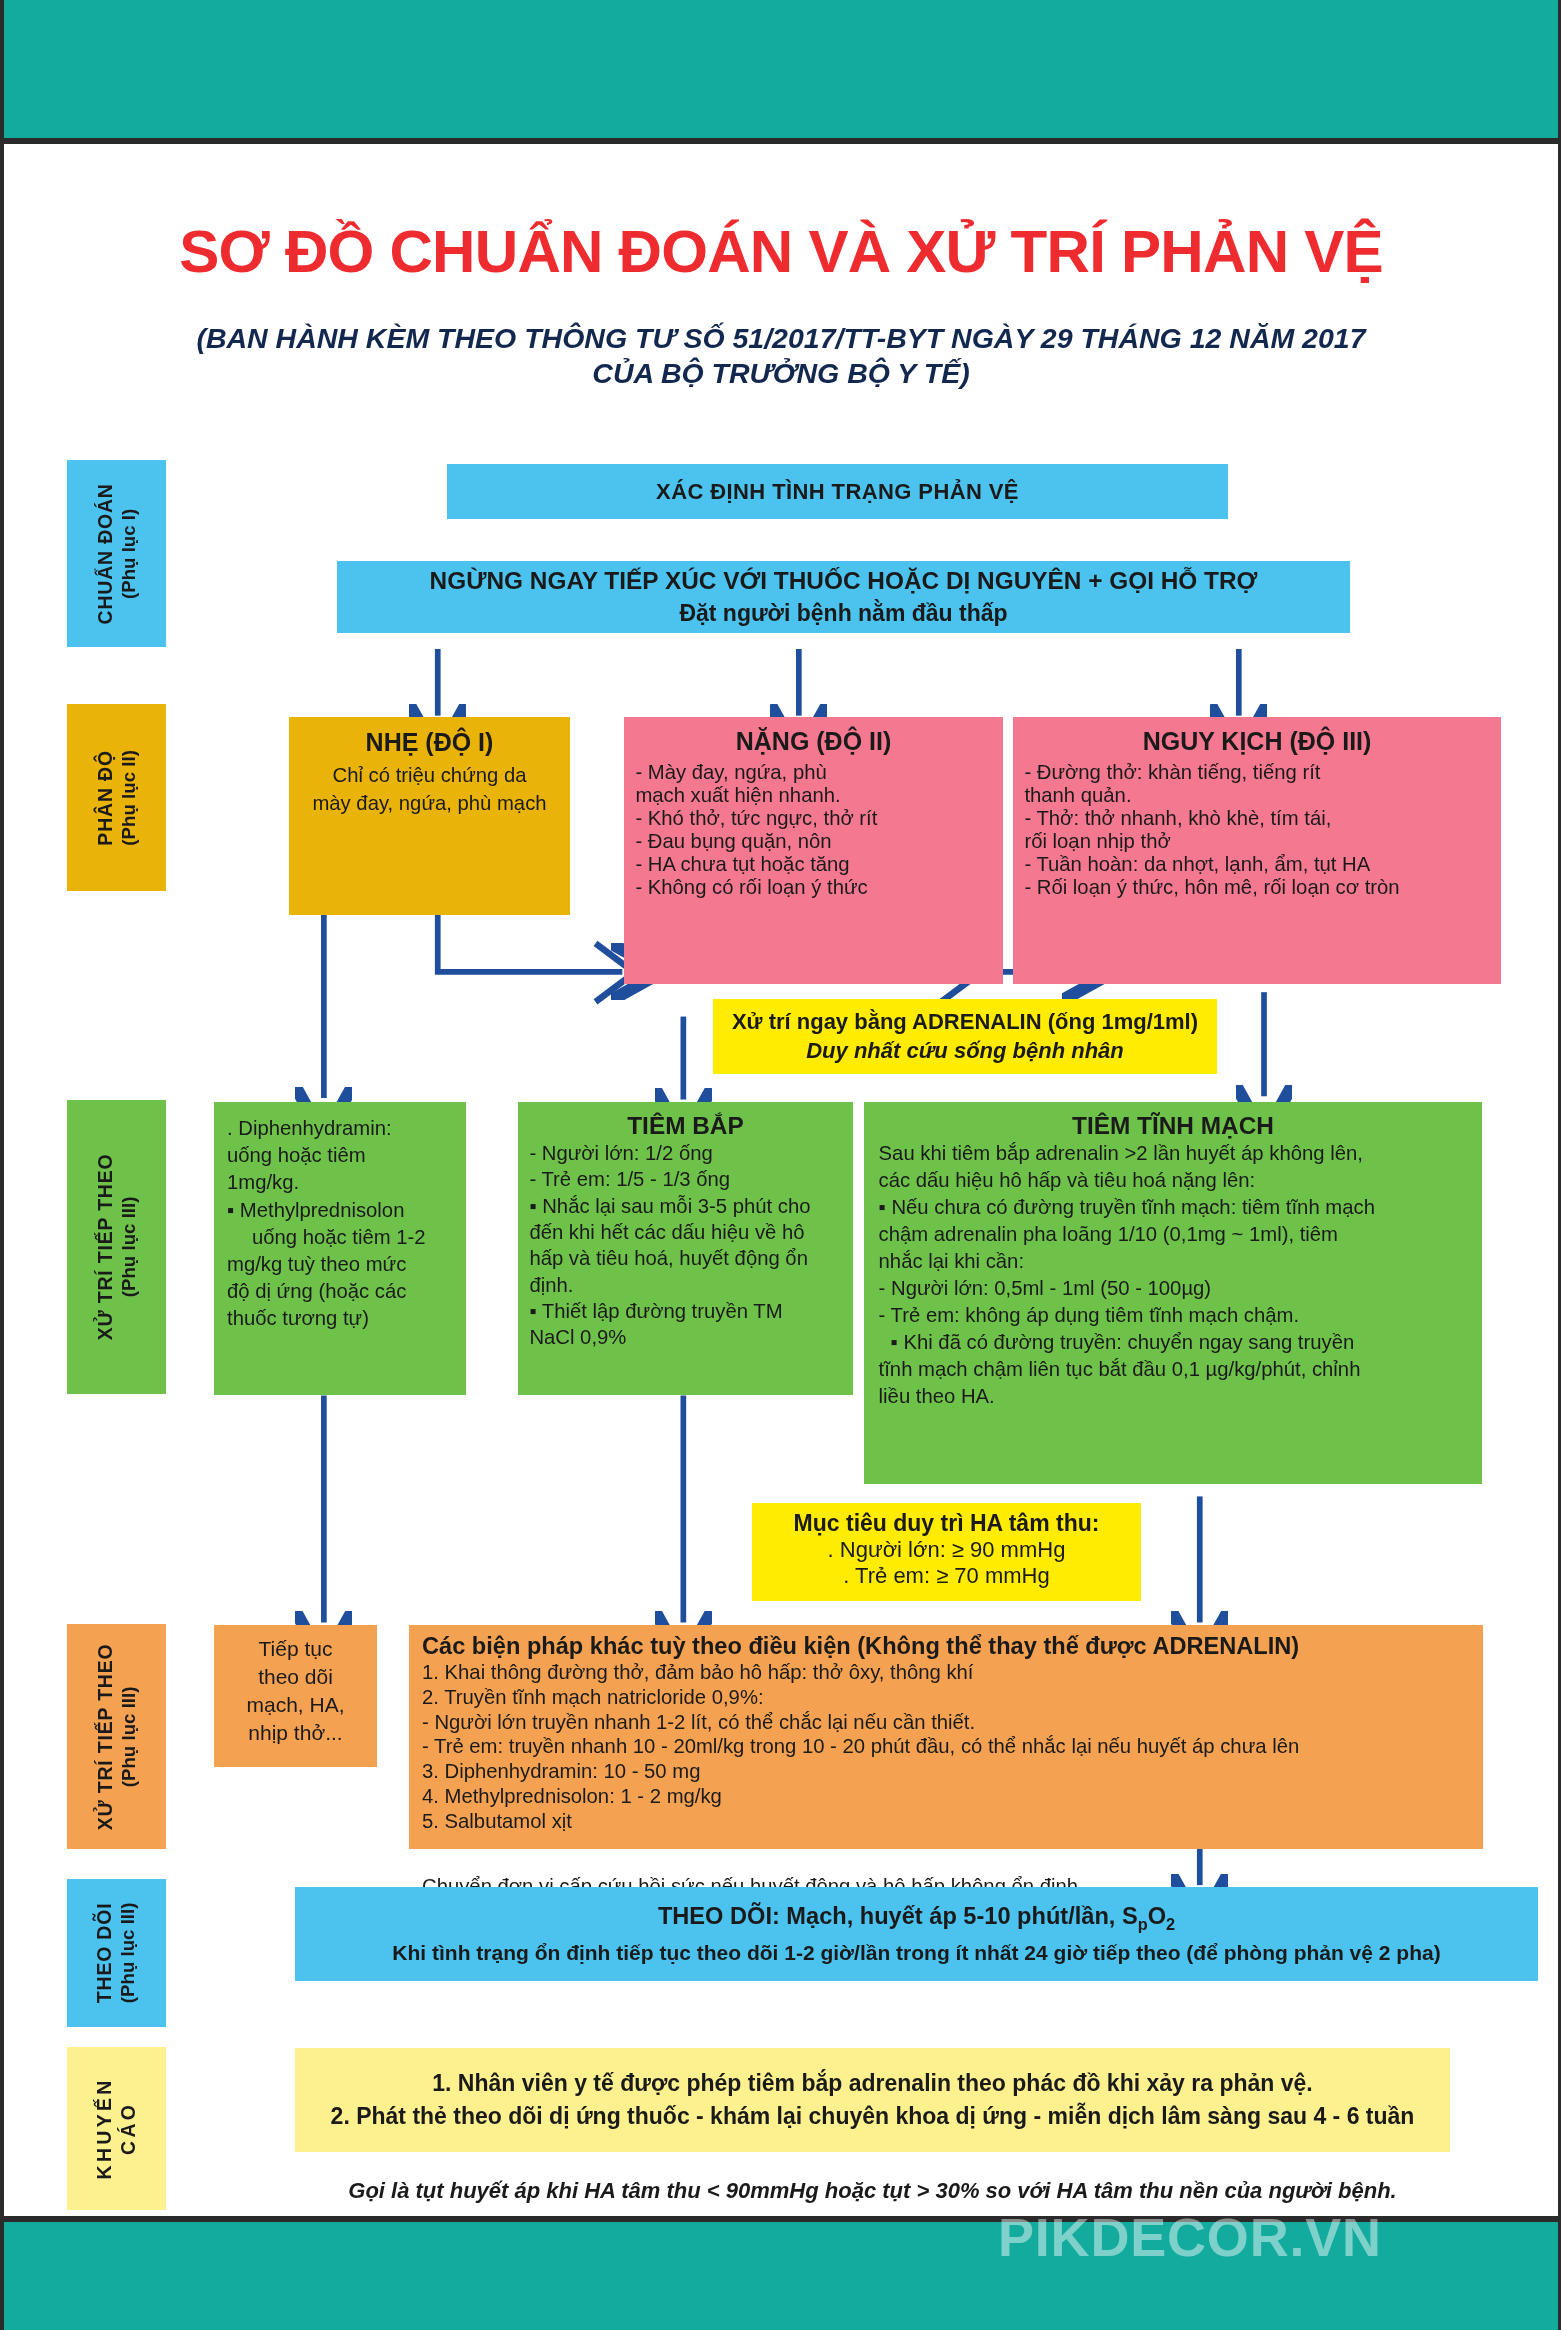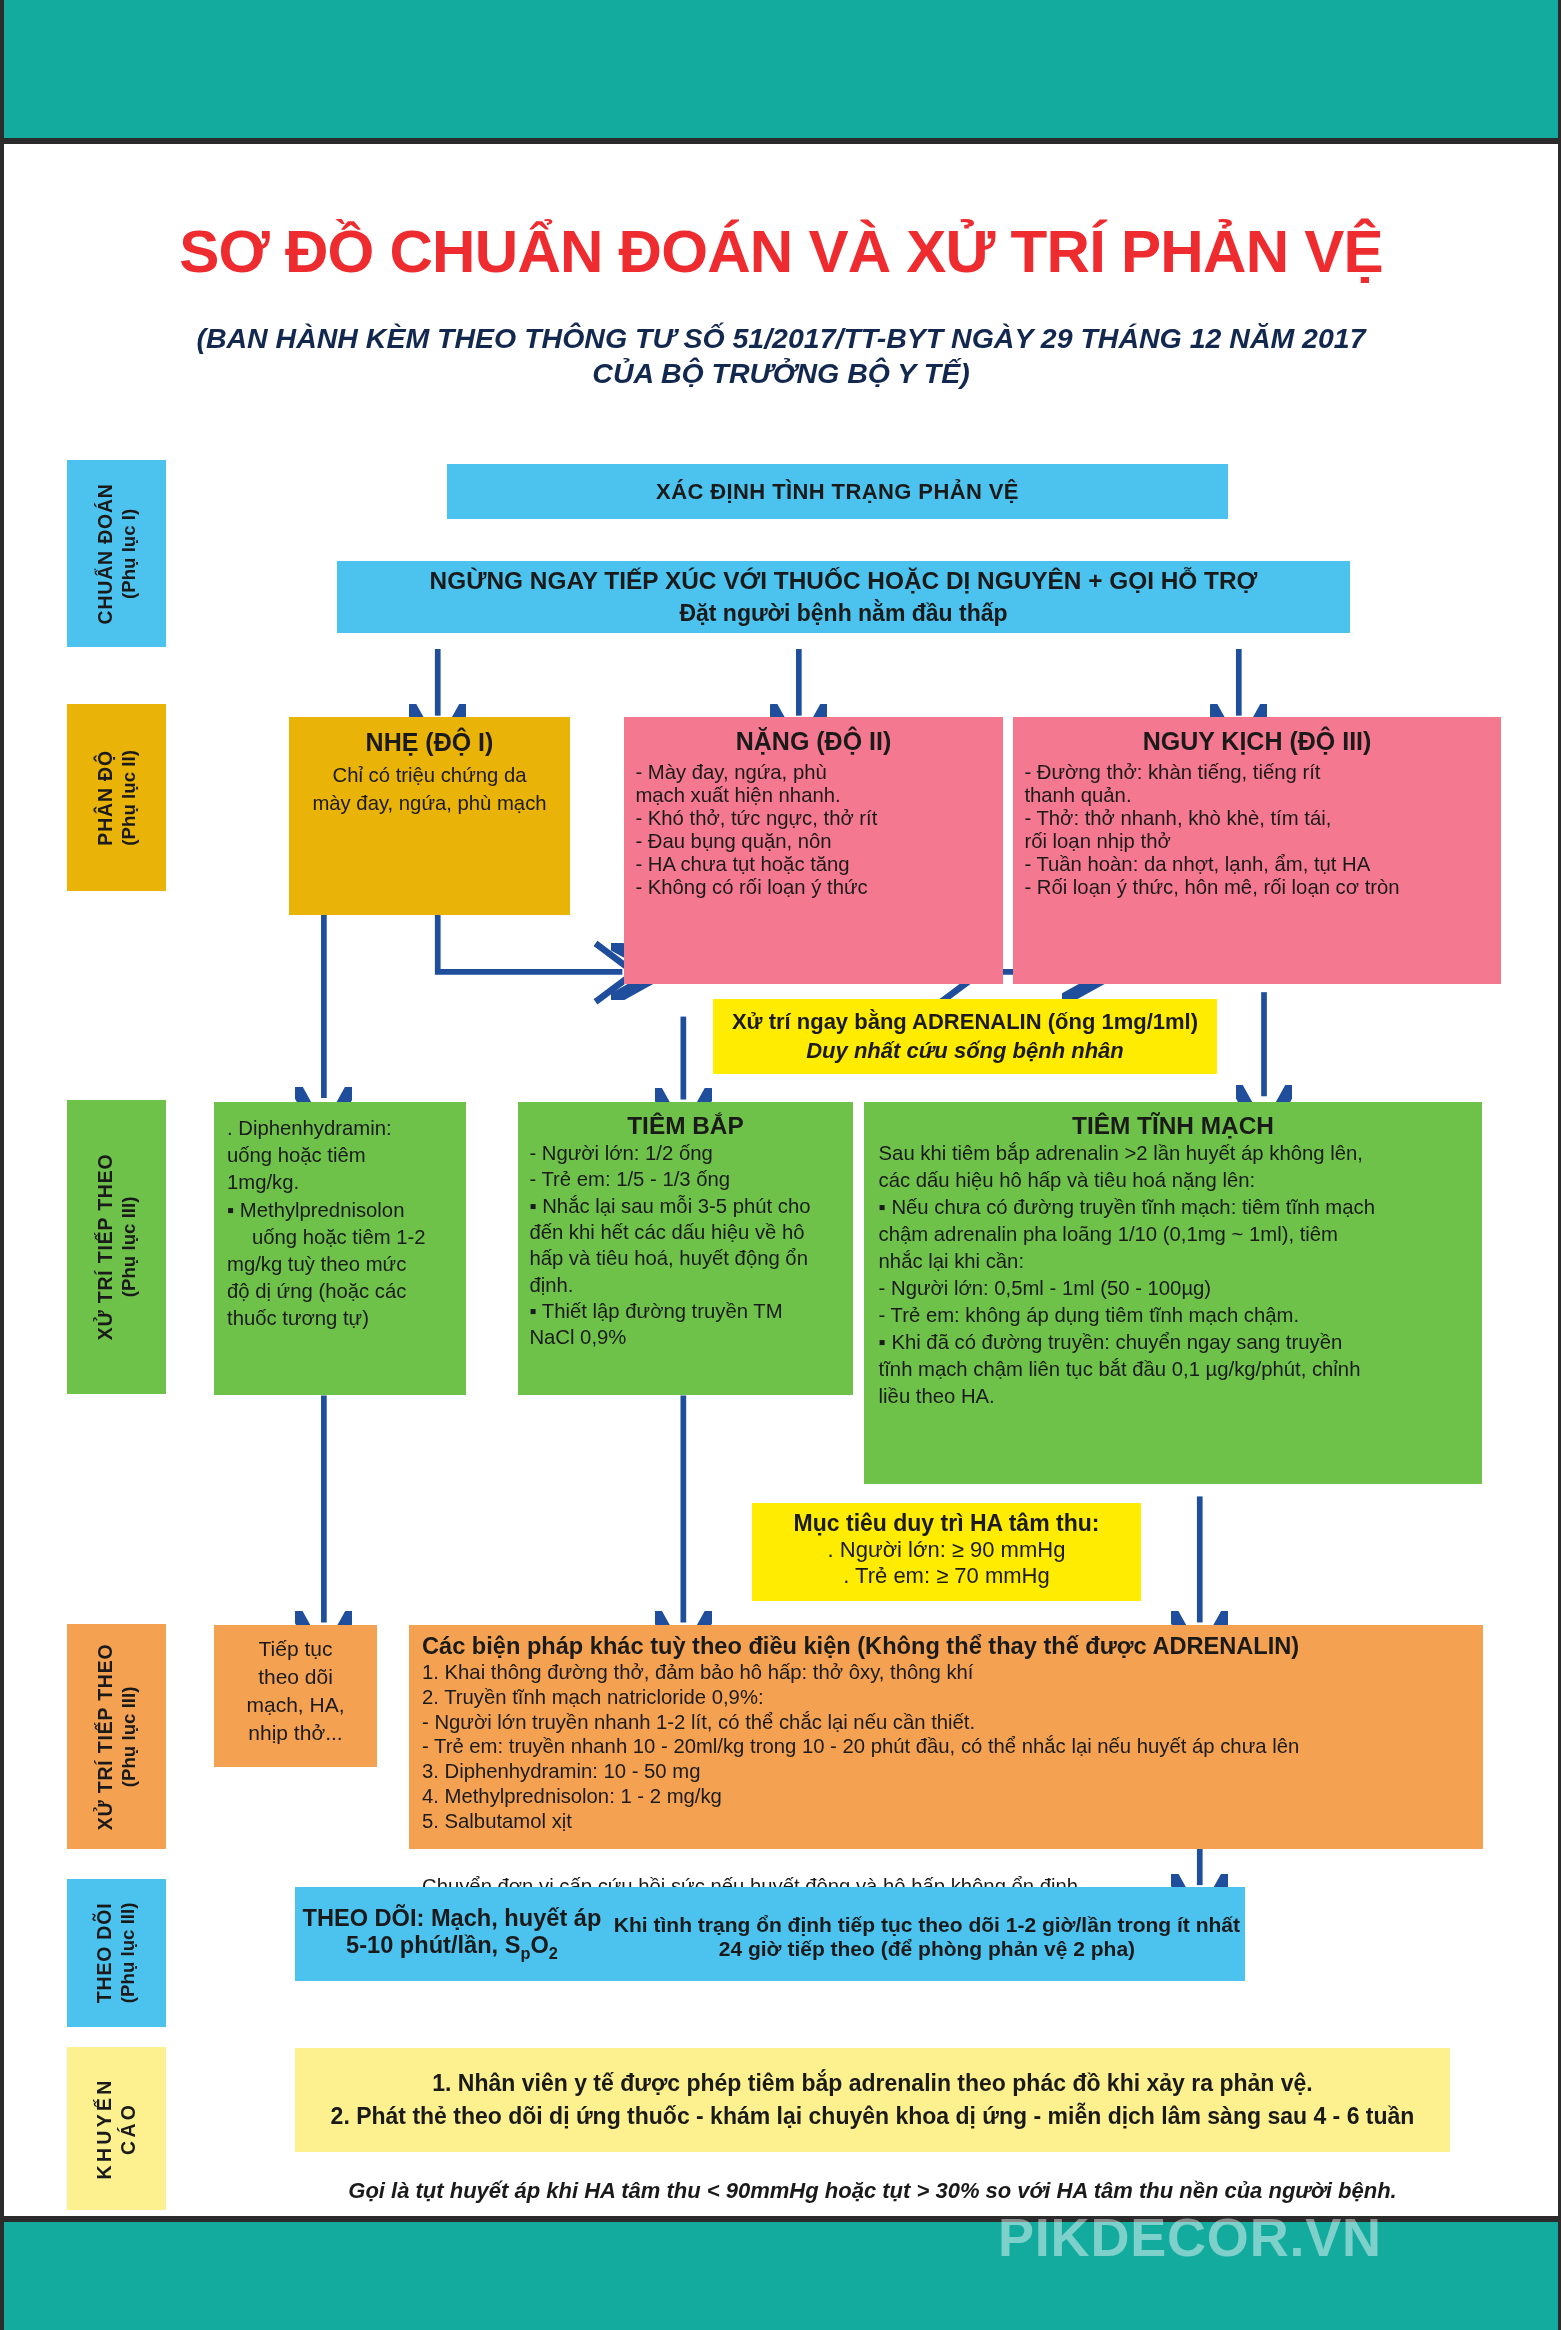--- a/index.html
+++ b/index.html
@@ -256,7 +256,7 @@
     <span class="bd" style="font-size:20.3px;line-height:1.33;">nhắc lại khi cần:</span>
     <span class="bd" style="font-size:20.3px;line-height:1.33;">- Người lớn: 0,5ml - 1ml (50 - 100µg)</span>
     <span class="bd" style="font-size:20.3px;line-height:1.33;">- Trẻ em: không áp dụng tiêm tĩnh mạch chậm.</span>
-    <span class="bd" style="font-size:20.3px;line-height:1.33;">▪ Khi đã có đường truyền: chuyển ngay sang truyền</span>
+    <span class="bd" style="font-size:20.3px;line-height:1.33;margin-left:12px;">▪ Khi đã có đường truyền: chuyển ngay sang truyền</span>
     <span class="bd" style="font-size:20.3px;line-height:1.33;">tĩnh mạch chậm liên tục bắt đầu 0,1 µg/kg/phút, chỉnh</span>
     <span class="bd" style="font-size:20.3px;line-height:1.33;">liều theo HA.</span>
   </div>

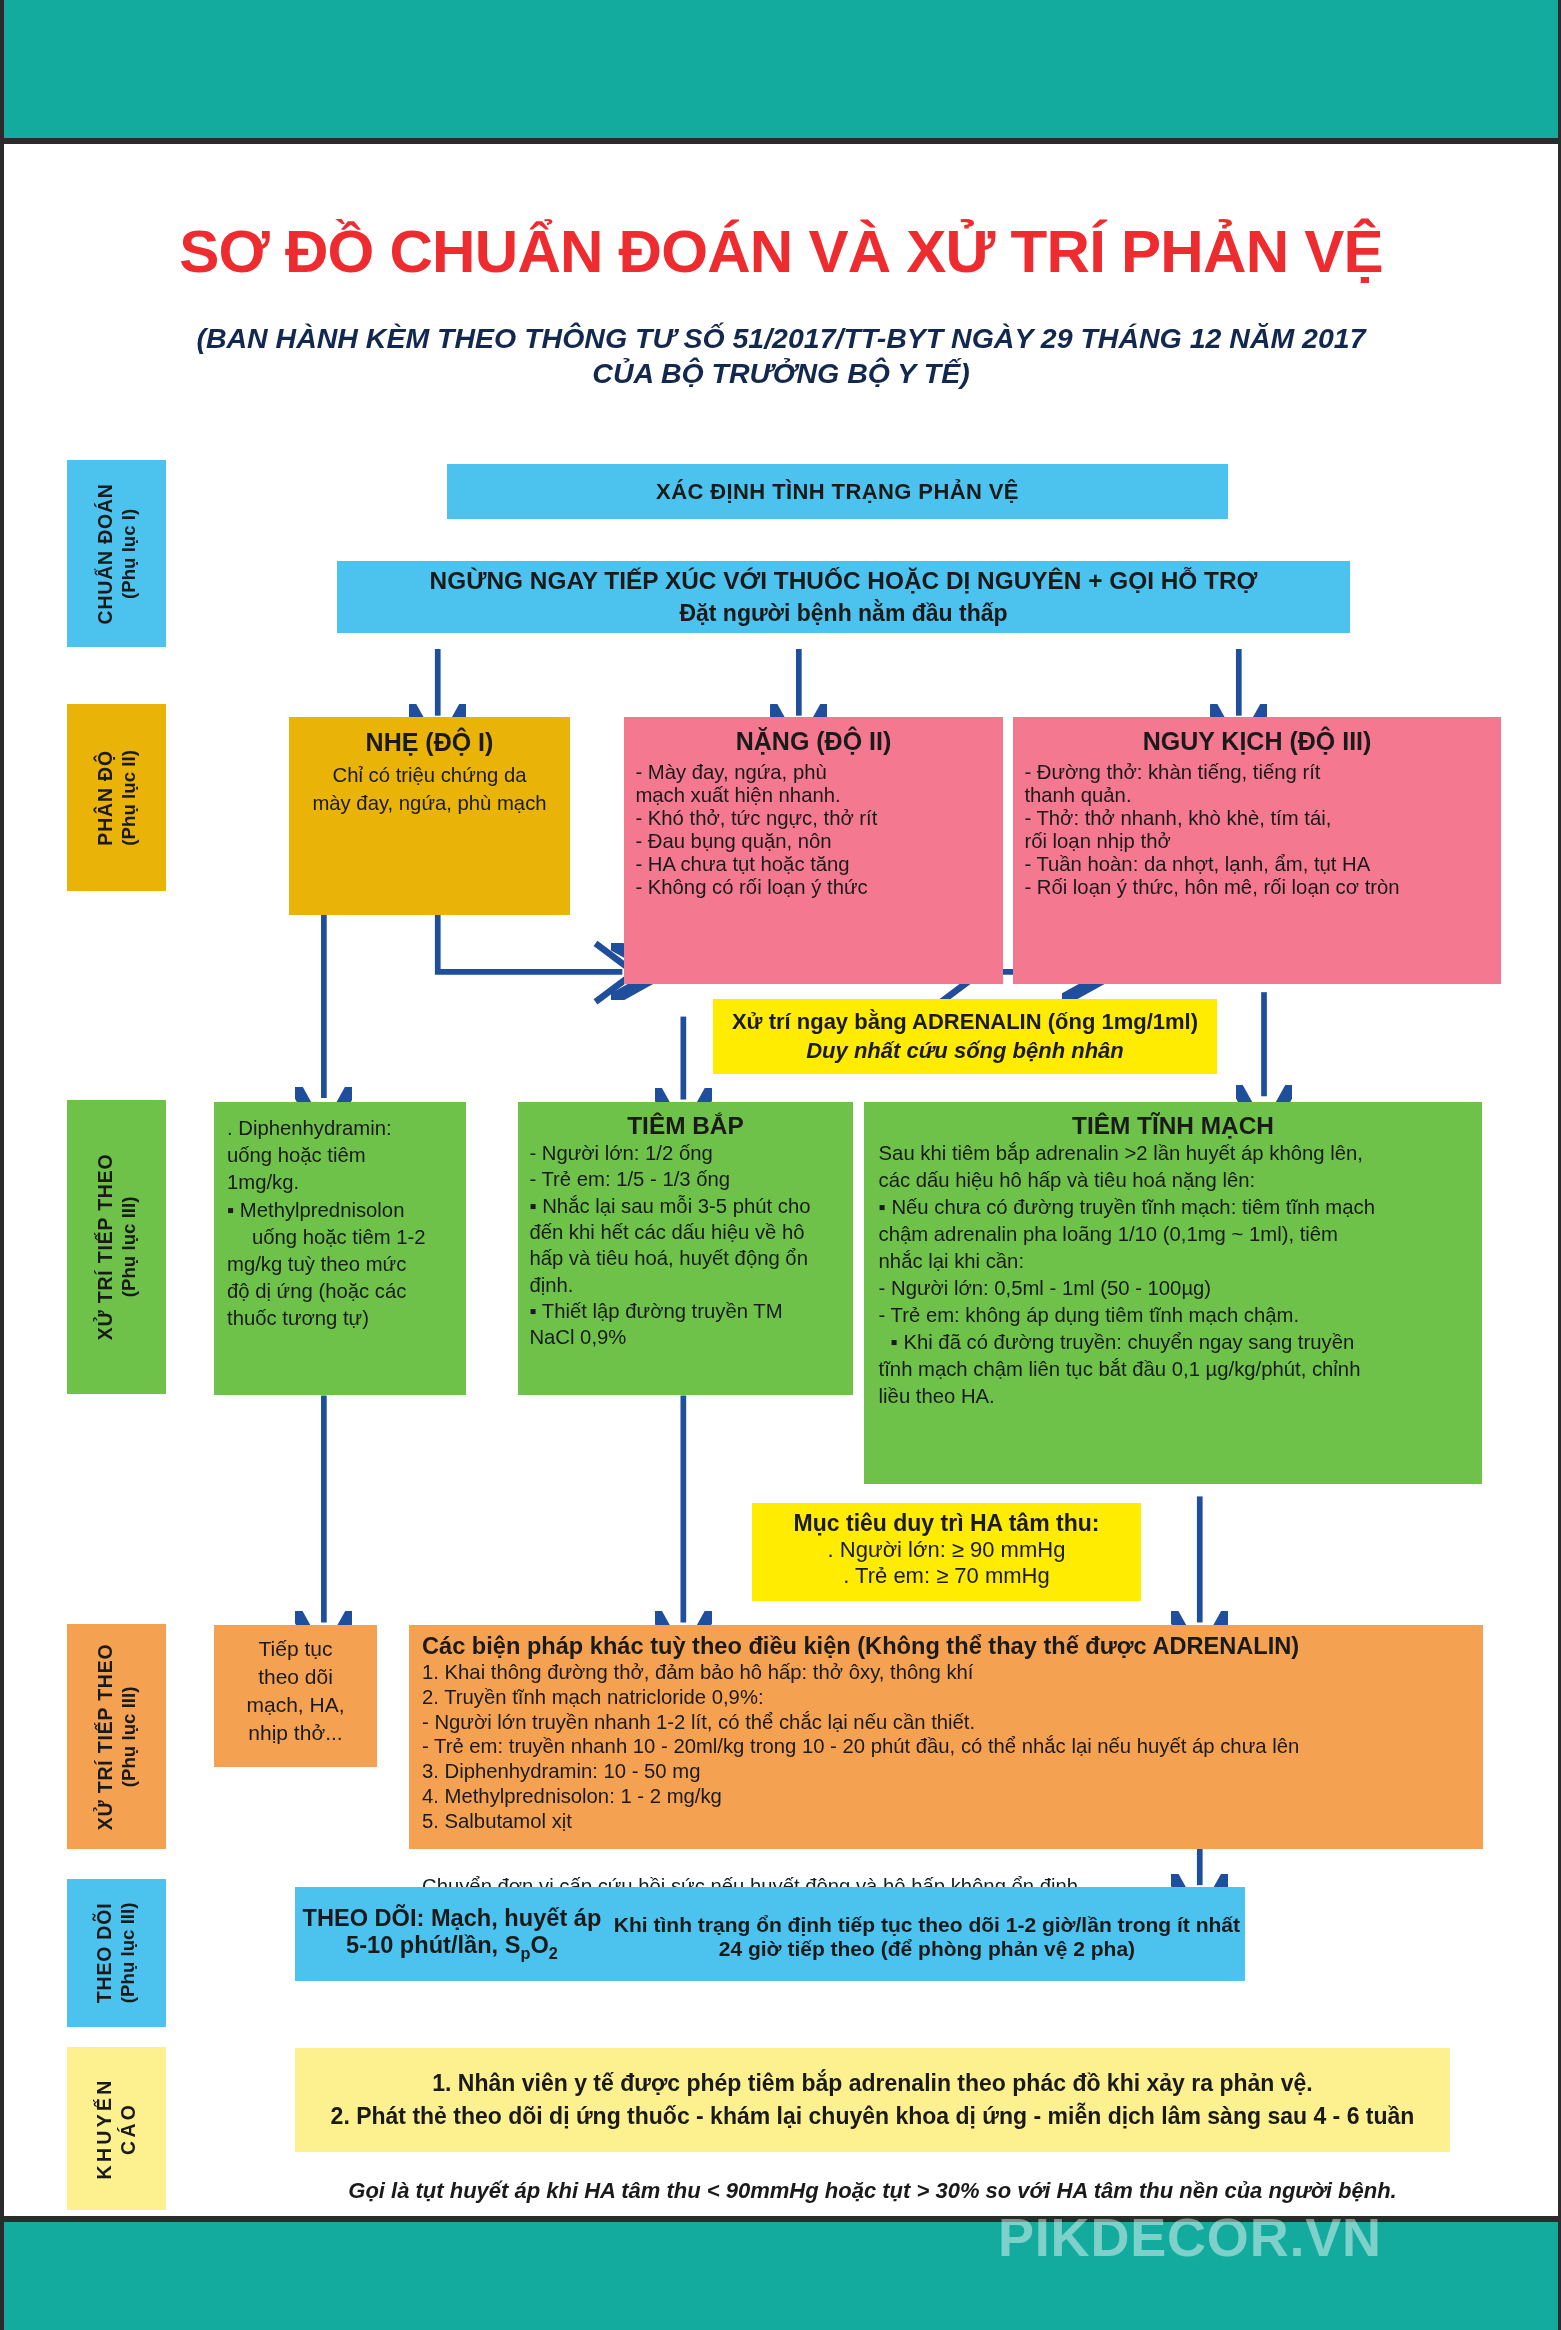--- a/index.html
+++ b/index.html
@@ -286,7 +286,7 @@
     <span class="bd" style="font-size:20.3px;line-height:1.22;margin-top:41px;">Chuyển đơn vị cấp cứu hồi sức nếu huyết động và hô hấp không ổn định</span>
   </div>
 
-  <div class="box c-blue" style="left:291px;top:1887px;width:950px;height:94px;display:flex;flex-direction:row;align-items:center;justify-content:center;">
+  <div class="box c-blue" style="left:291px;top:1887px;width:1243px;height:94px;display:flex;flex-direction:column;align-items:center;justify-content:center;">
     <span class="hdr" style="font-size:23.6px;"><span>THEO DÕI: Mạch, huyết áp 5-10 phút/lần, S</span><sub style="font-size:16.3px;">p</sub><span>O</span><sub style="font-size:16.3px;">2</sub></span>
     <span class="hdr" style="font-size:21px;margin-top:6.5px;">Khi tình trạng ổn định tiếp tục theo dõi 1-2 giờ/lần trong ít nhất 24 giờ tiếp theo (để phòng phản vệ 2 pha)</span>
   </div>

